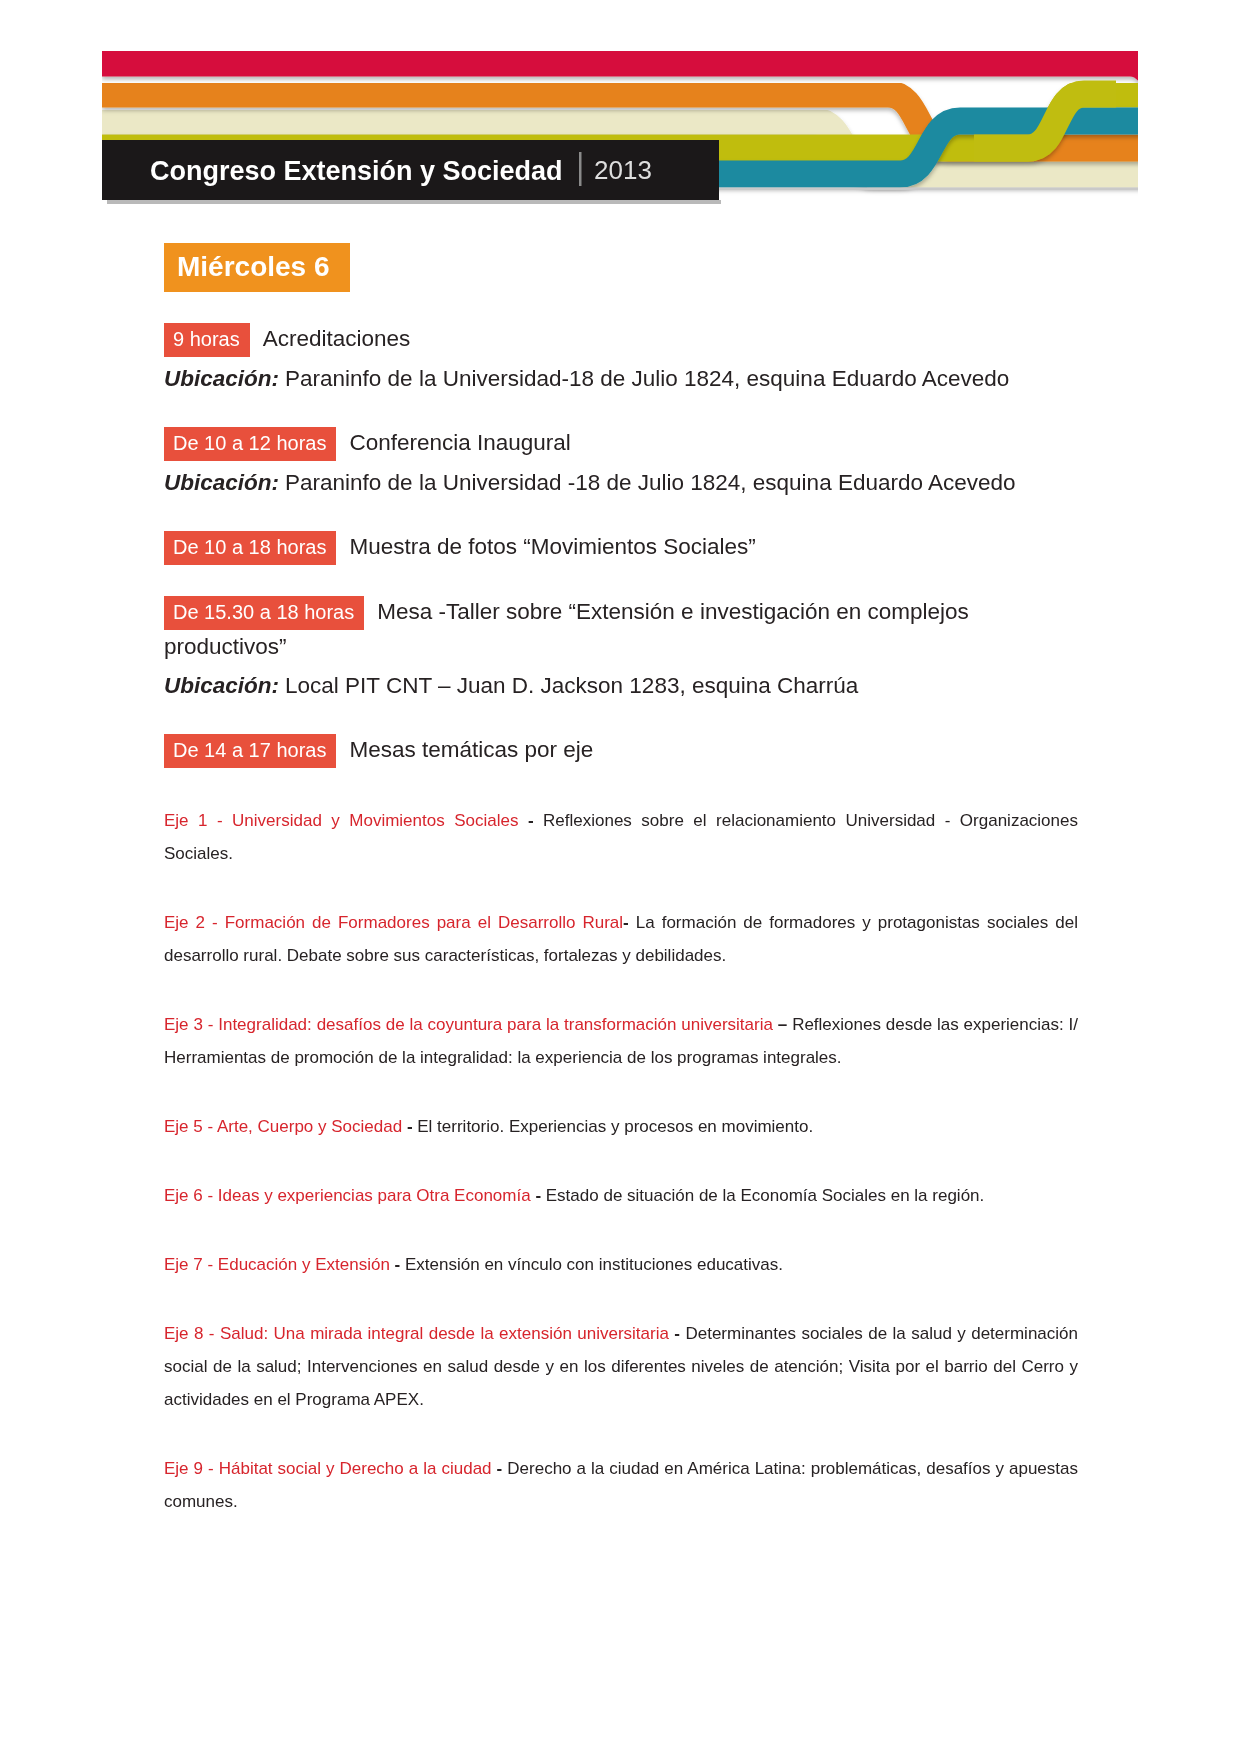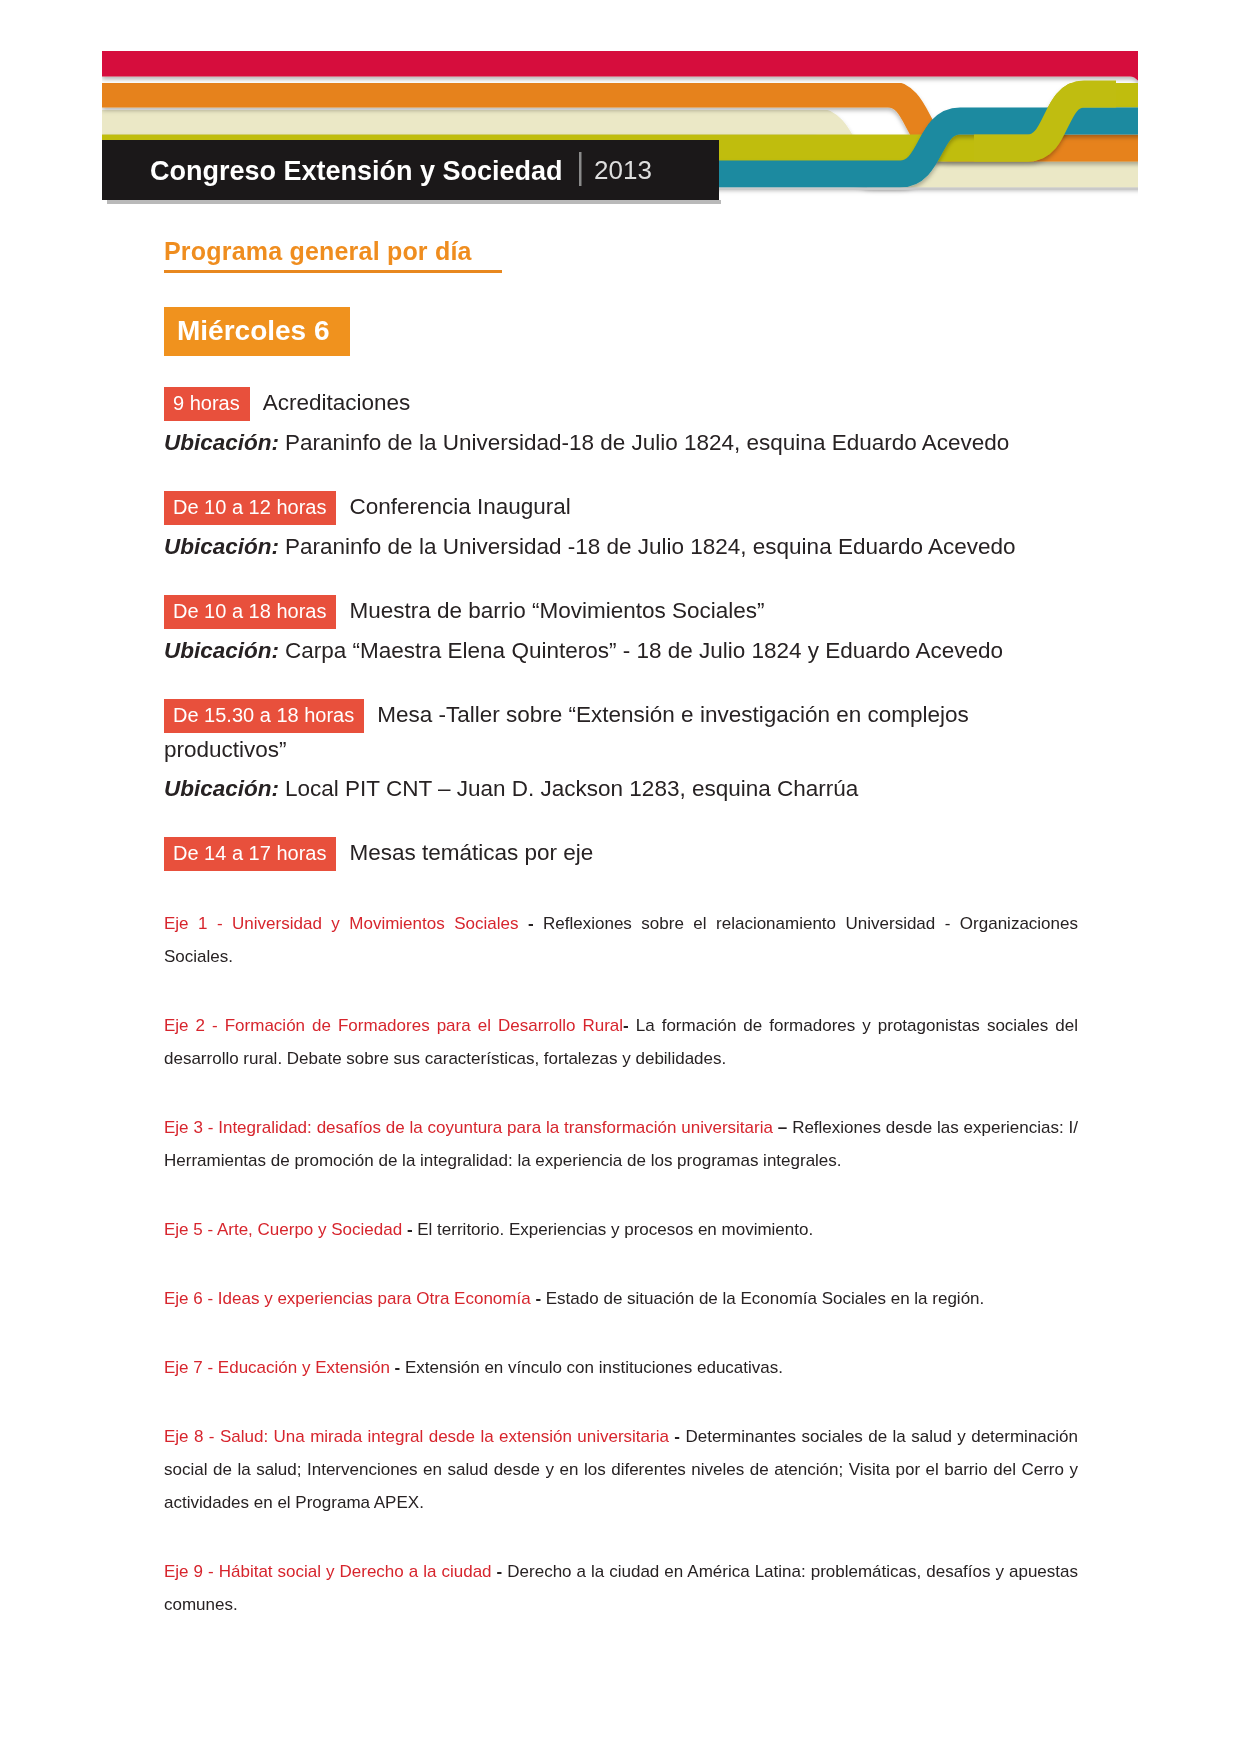--- a/index.html
+++ b/index.html
@@ -78,9 +78,6 @@
 
   <div class="content">
 
-    <div>
-      <span class="section-title">Programa general por día</span>
-    </div>
 
     <div class="day-badge-row">
       <span class="day-badge">Miércoles 6</span>

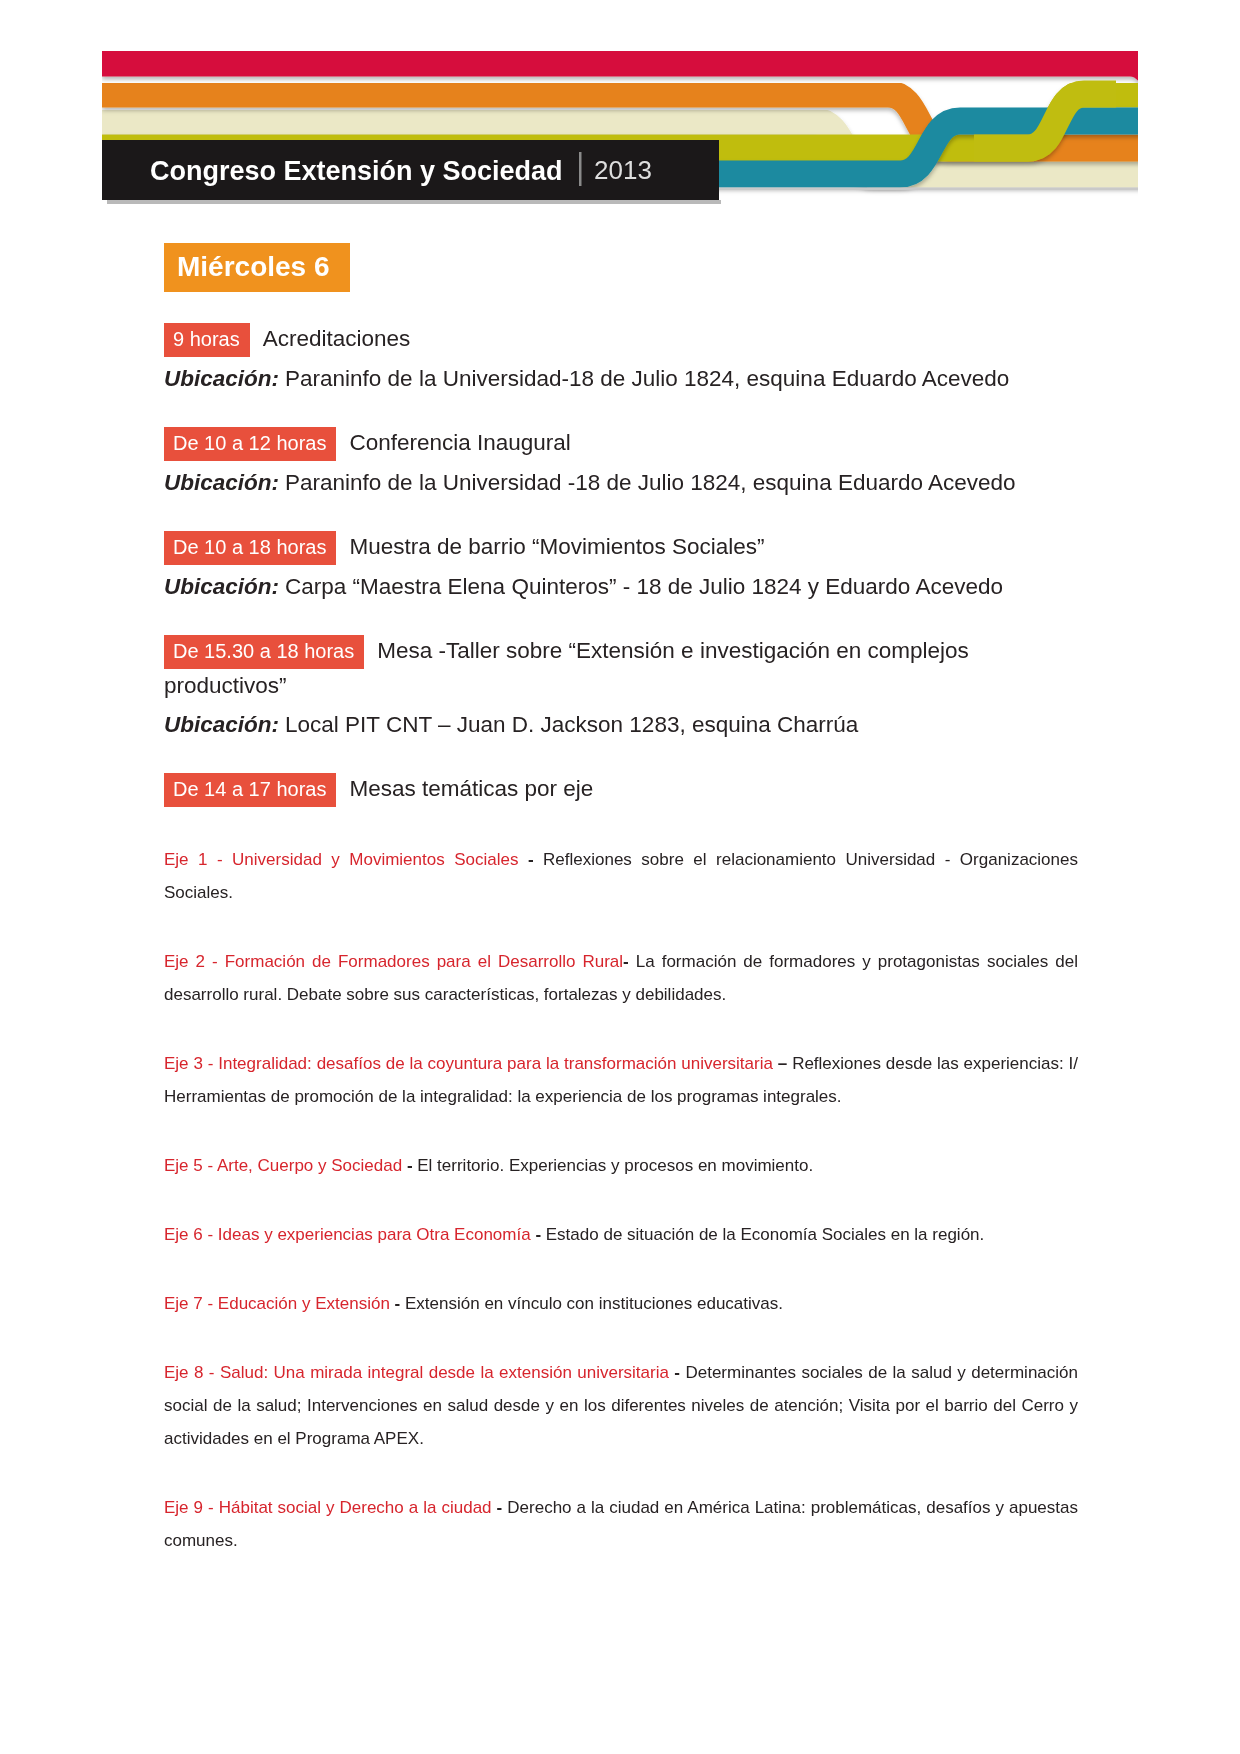--- a/index.html
+++ b/index.html
@@ -103,7 +103,7 @@
 
     <section class="sched">
       <div class="line">
-        <span class="tbadge">De 10 a 18 horas</span><span class="etitle">Muestra de barrio “Movimientos Sociales”</span>
+        <span class="tbadge">De 10 a 18 horas</span><span class="etitle">Muestra de fotos “Movimientos Sociales”</span>
       </div>
       <div class="loc">
         <span class="loclabel">Ubicación:</span><span>Carpa “Maestra Elena Quinteros” - 18 de Julio 1824 y Eduardo Acevedo</span>

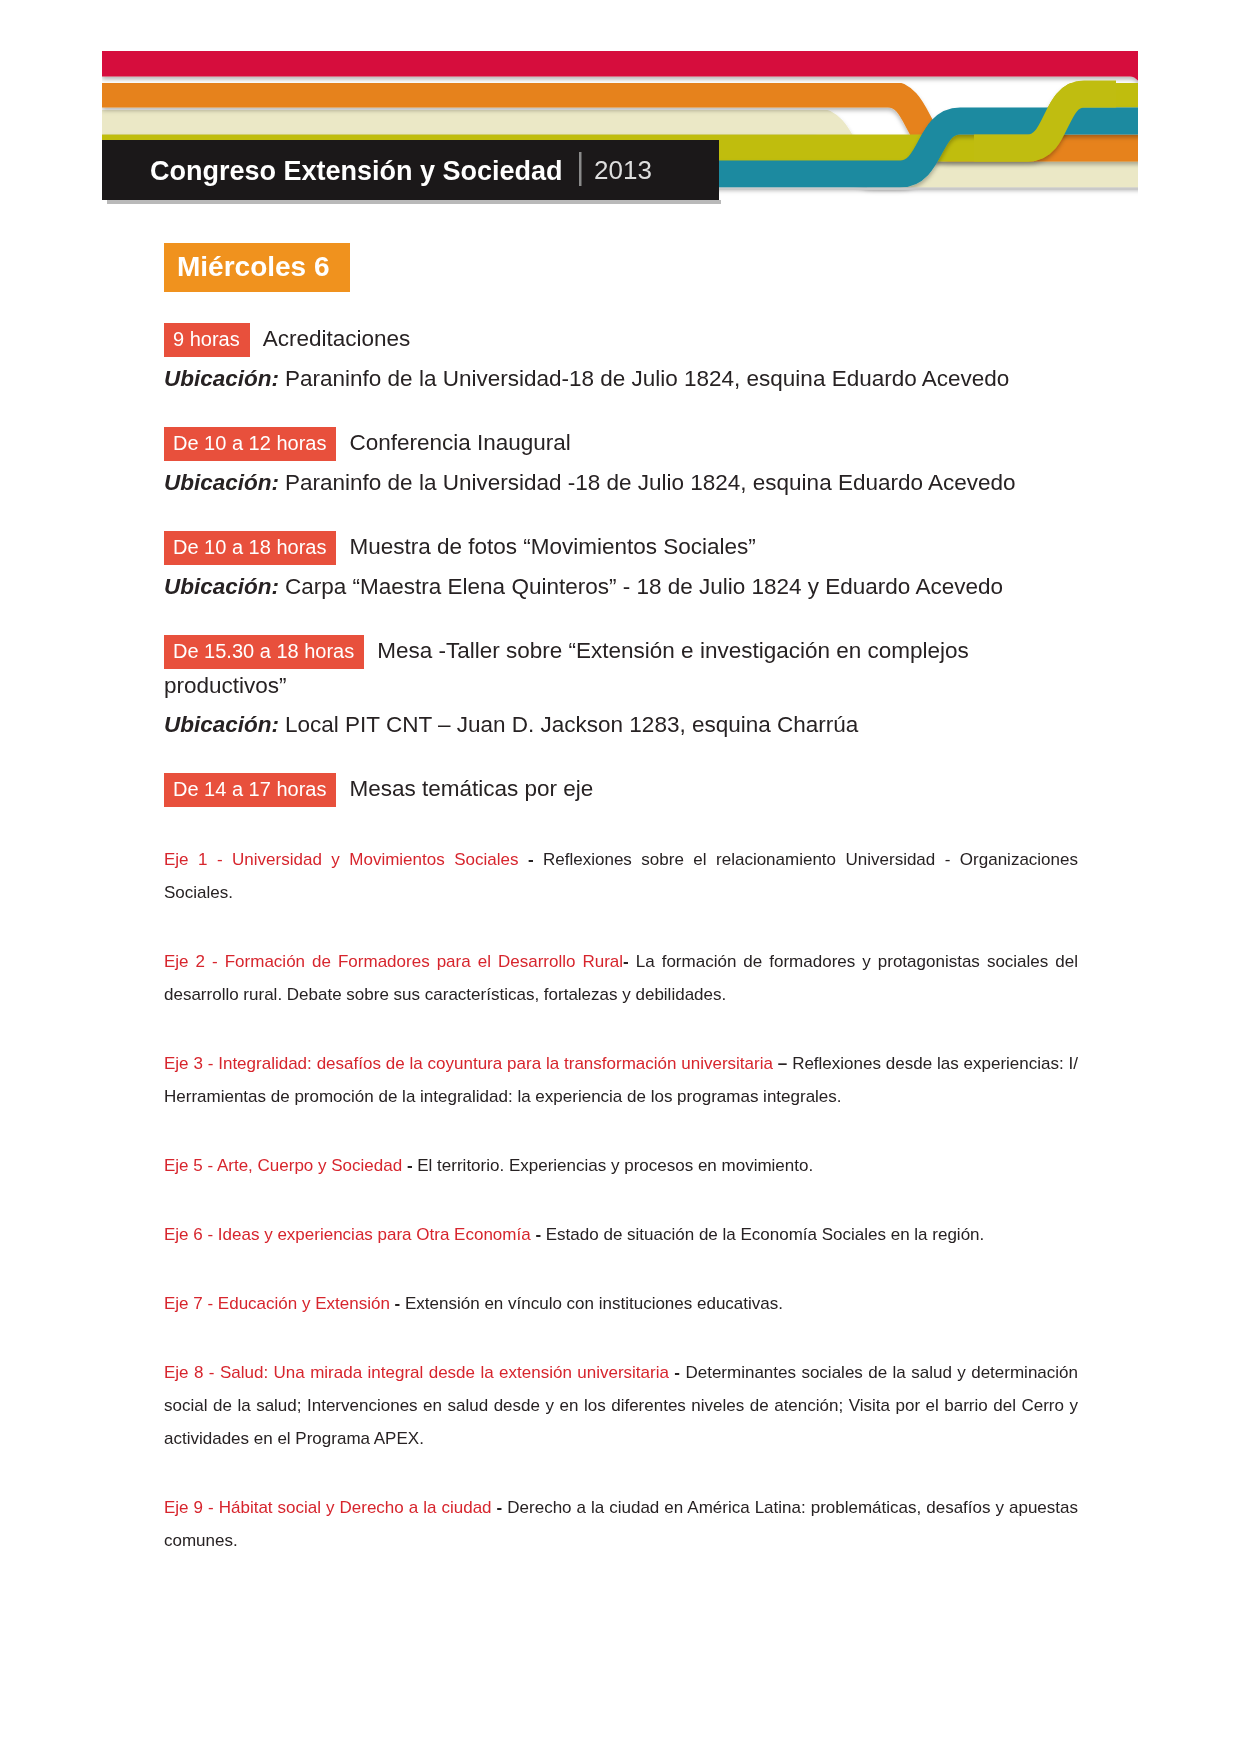--- a/index.html
+++ b/index.html
@@ -105,9 +105,6 @@
       <div class="line">
         <span class="tbadge">De 10 a 18 horas</span><span class="etitle">Muestra de fotos “Movimientos Sociales”</span>
       </div>
-      <div class="loc">
-        <span class="loclabel">Ubicación:</span><span>Carpa “Maestra Elena Quinteros” - 18 de Julio 1824 y Eduardo Acevedo</span>
-      </div>
     </section>
 
     <section class="sched">

